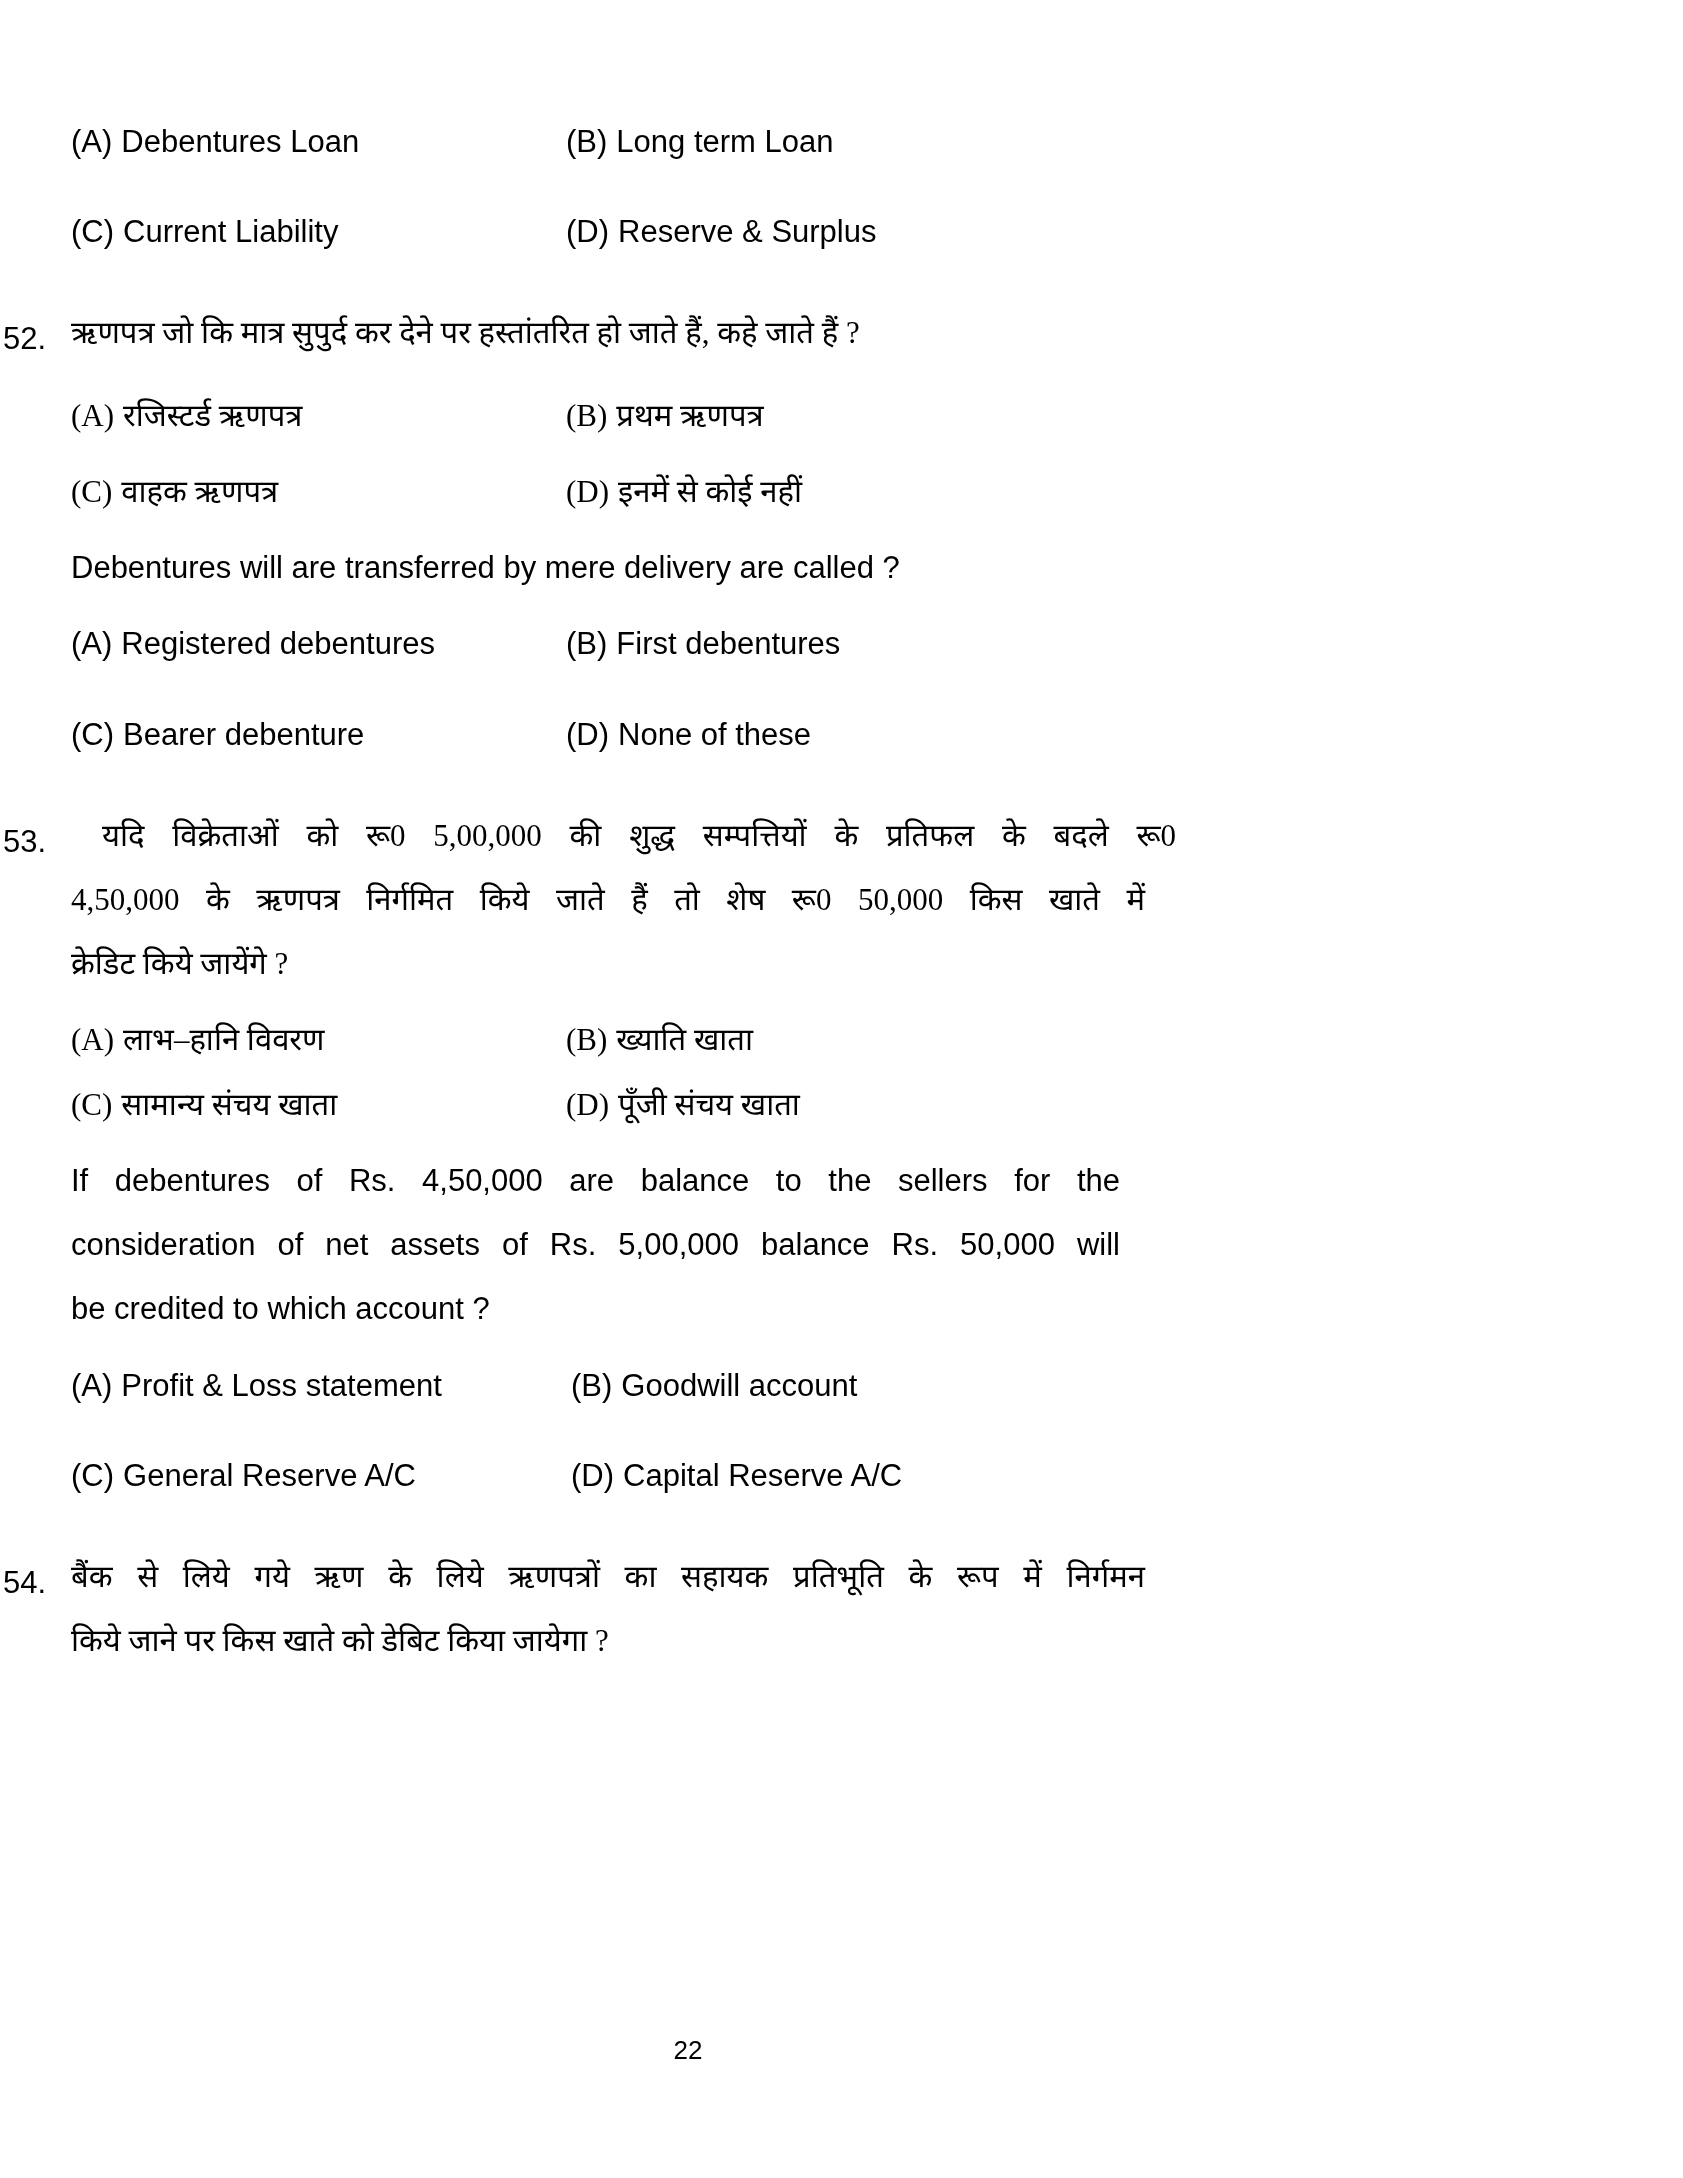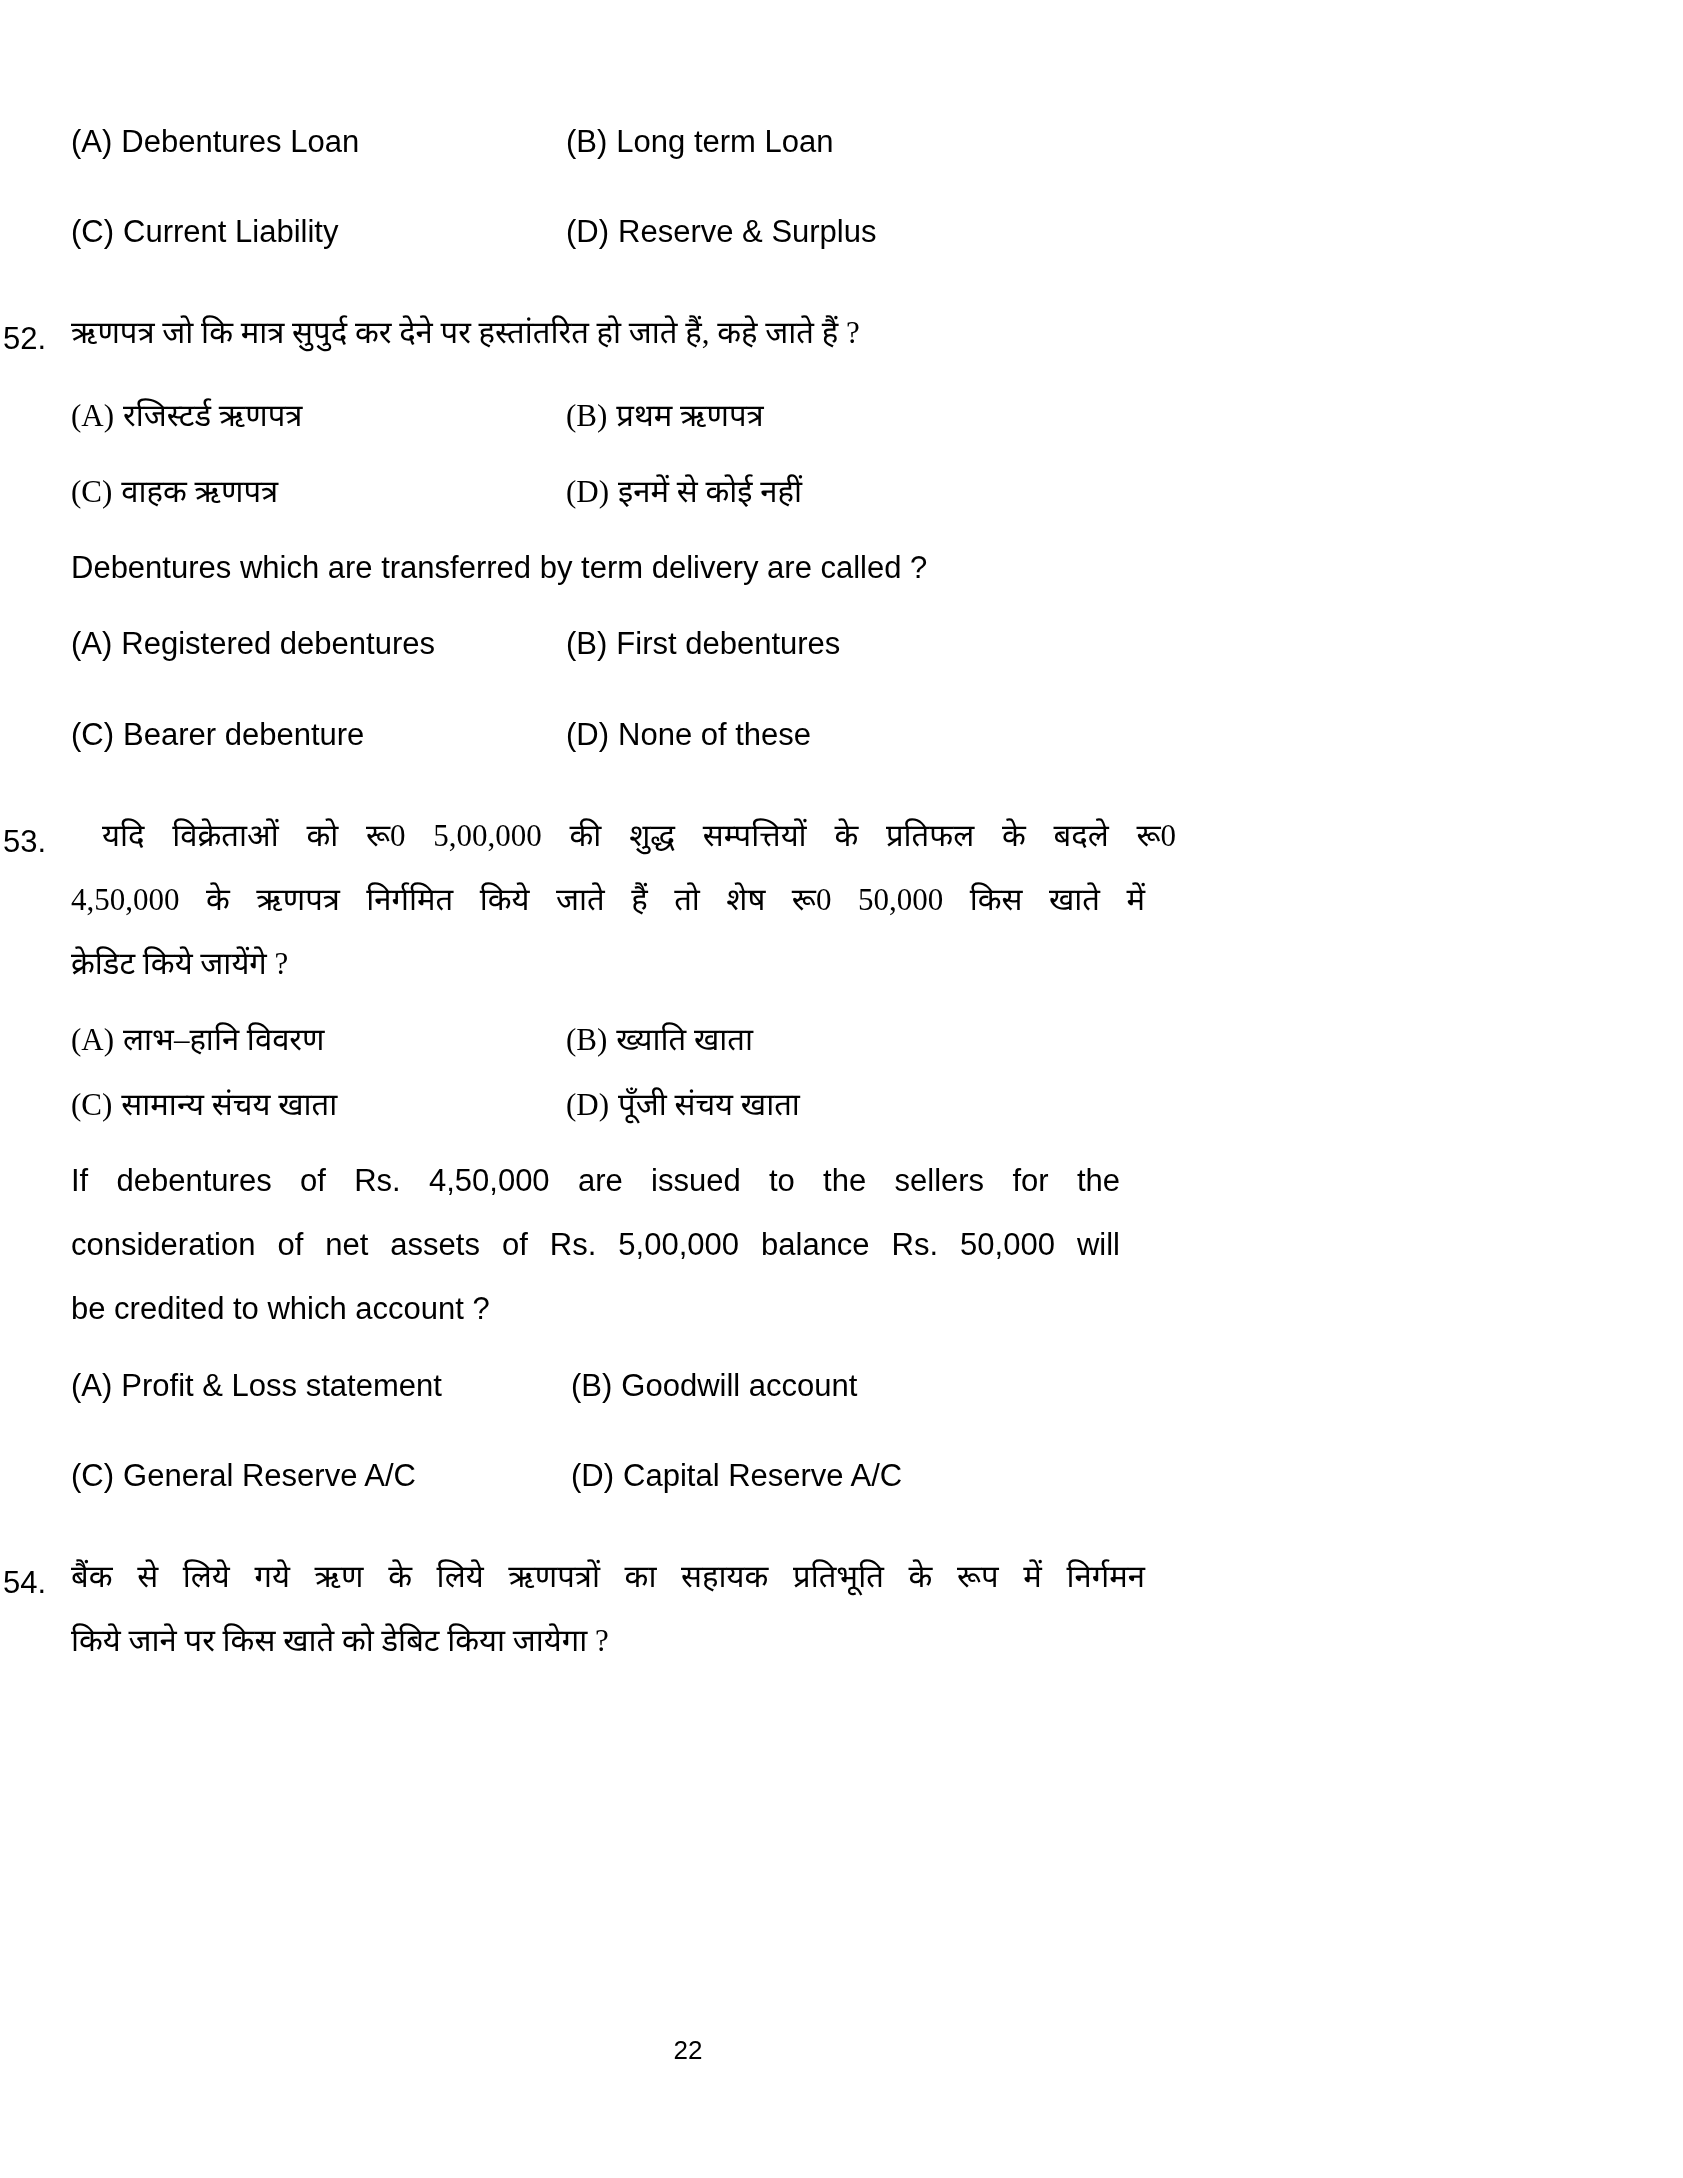--- a/index.html
+++ b/index.html
@@ -180,7 +180,7 @@
 
       <div class="sp-s"></div>
 
-      <div class="stem-line en">Debentures which are transferred by term delivery are called ?</div>
+      <div class="stem-line en">Debentures will are transferred by mere delivery are called ?</div>
 
       <div class="sp-s"></div>
 

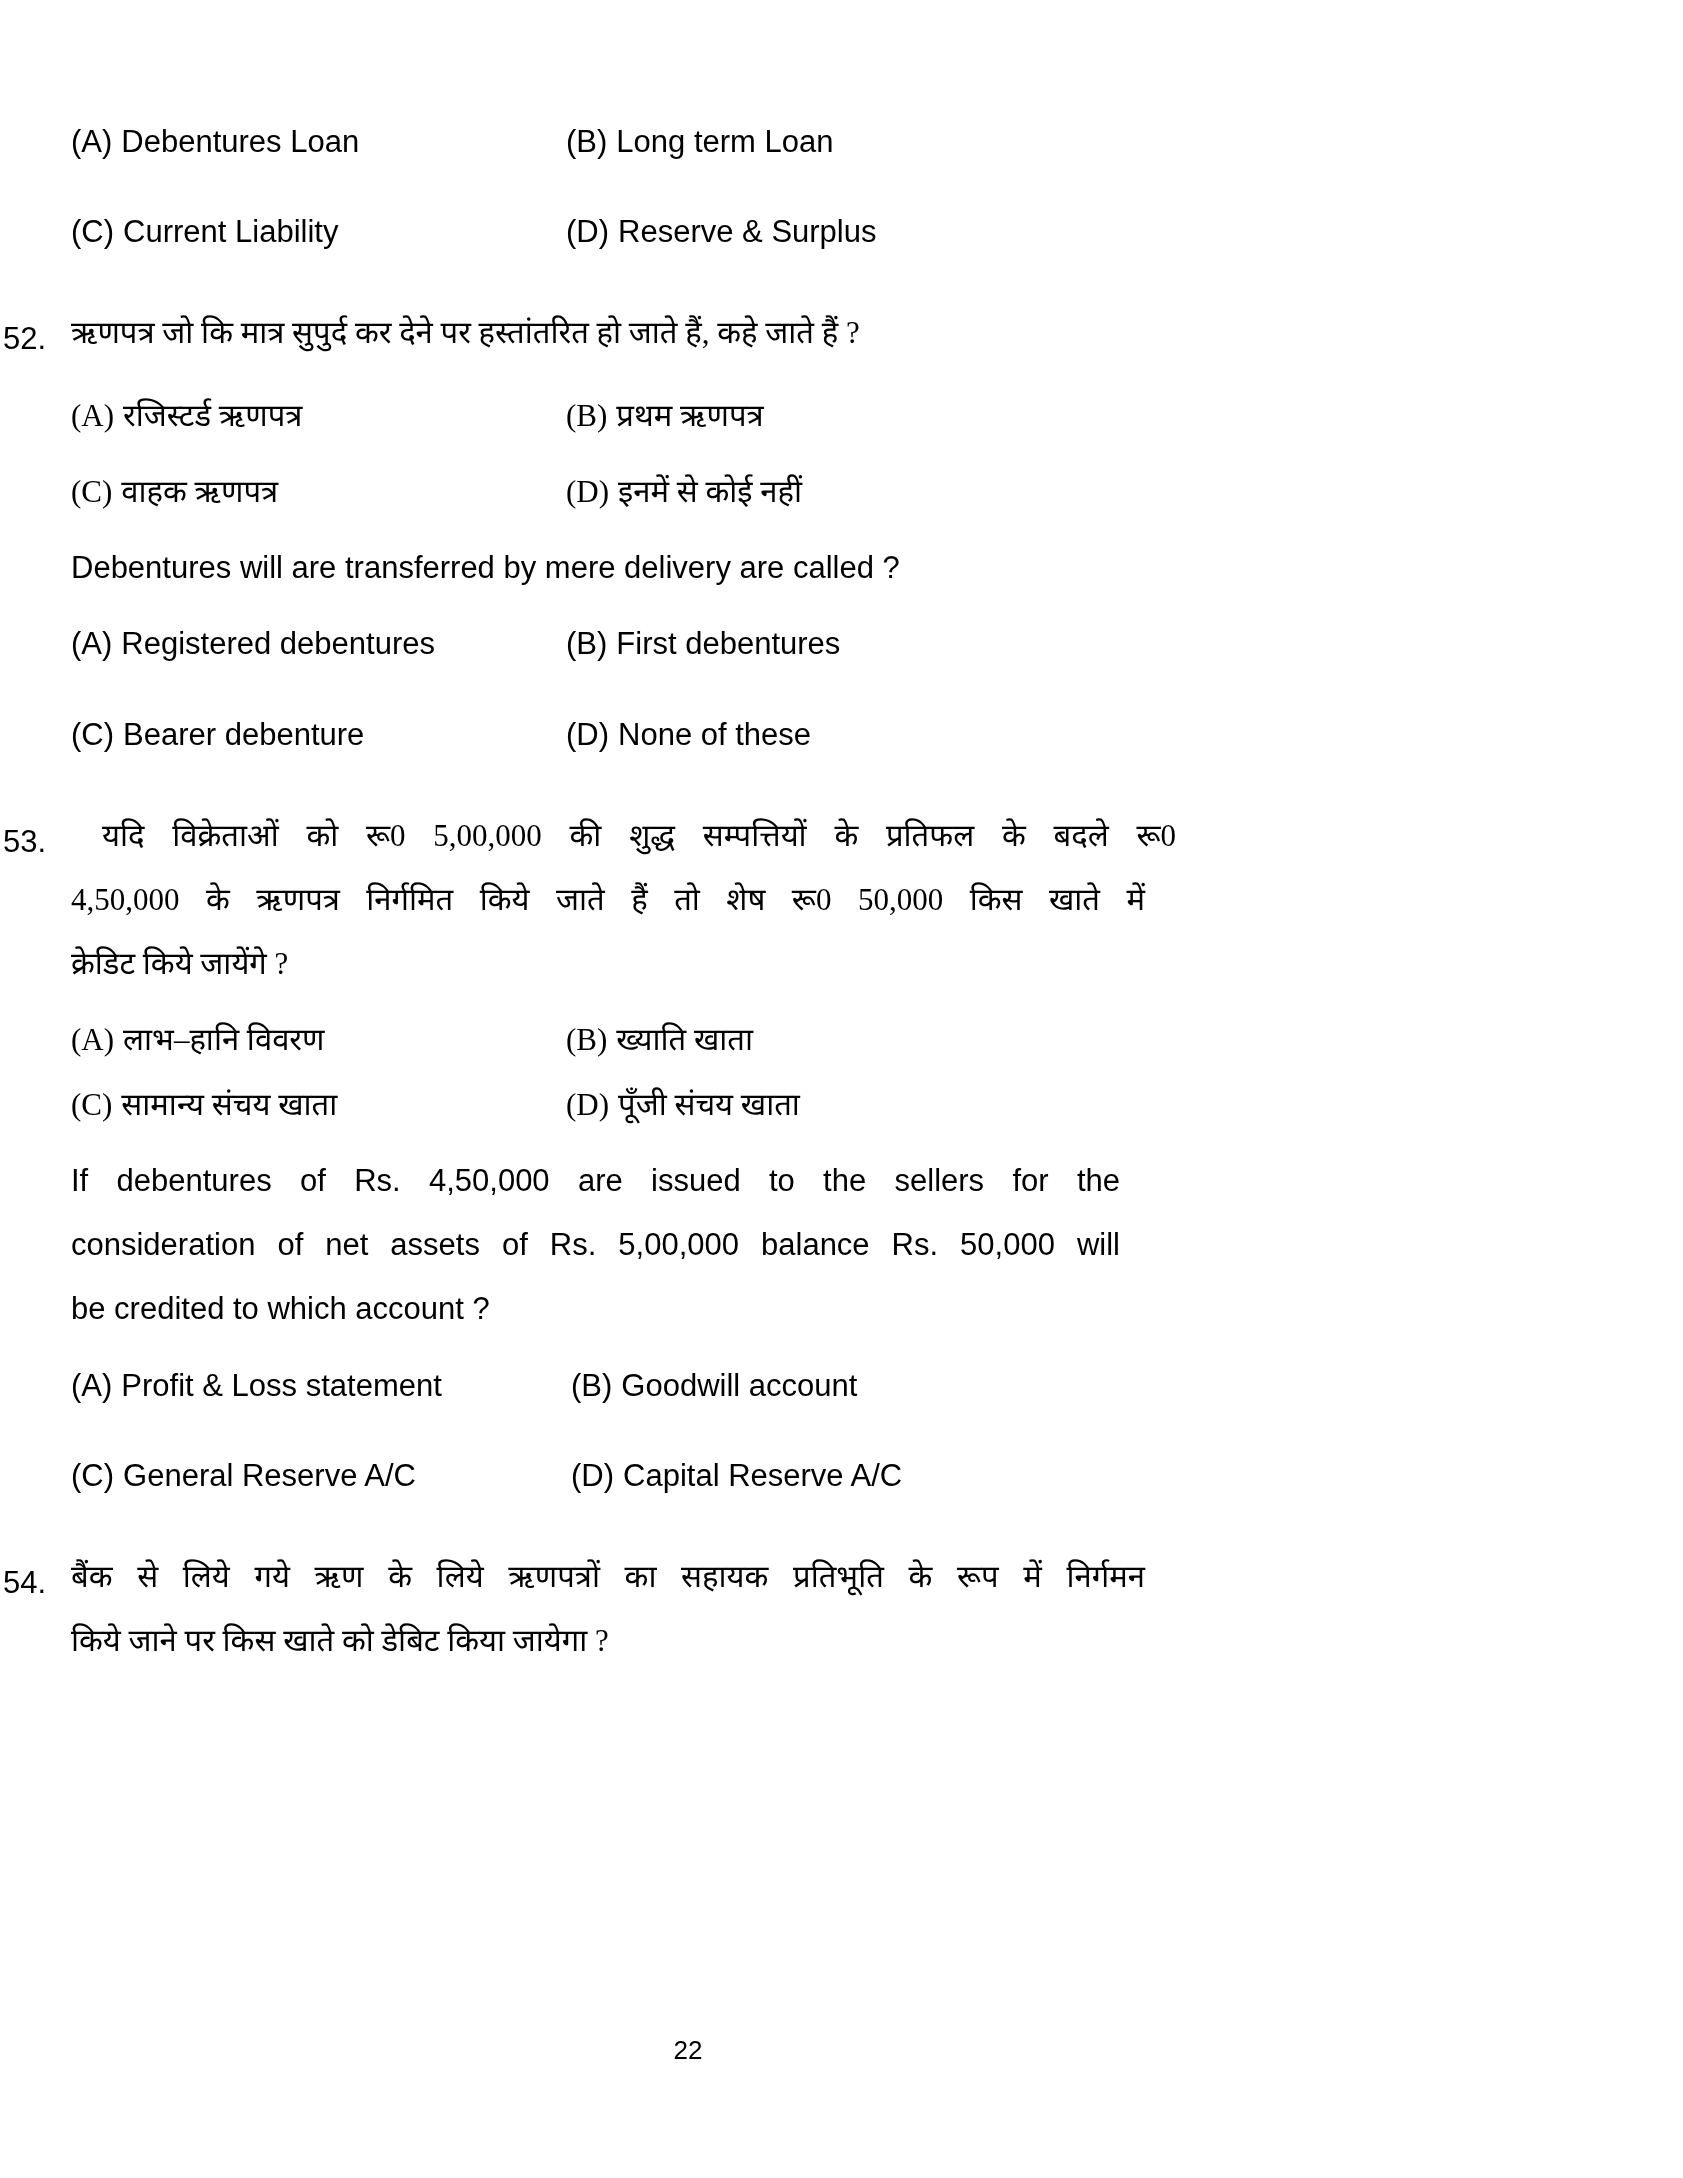--- a/index.html
+++ b/index.html
@@ -252,7 +252,7 @@
       <div class="sp-s"></div>
 
       <div class="stem-line en" style="width:1074px;">
-        <div style="display:block;text-align:justify;text-align-last:justify;width:1049px;">If debentures of Rs. 4,50,000 are issued to the  sellers for the</div>
+        <div style="display:block;text-align:justify;text-align-last:justify;width:1049px;">If debentures of Rs. 4,50,000 are balance to the  sellers for the</div>
         <div class="sp-xs"></div>
         <div style="display:block;text-align:justify;text-align-last:justify;width:1049px;">consideration of net assets of Rs. 5,00,000 balance Rs. 50,000 will</div>
         <div class="sp-xs"></div>

